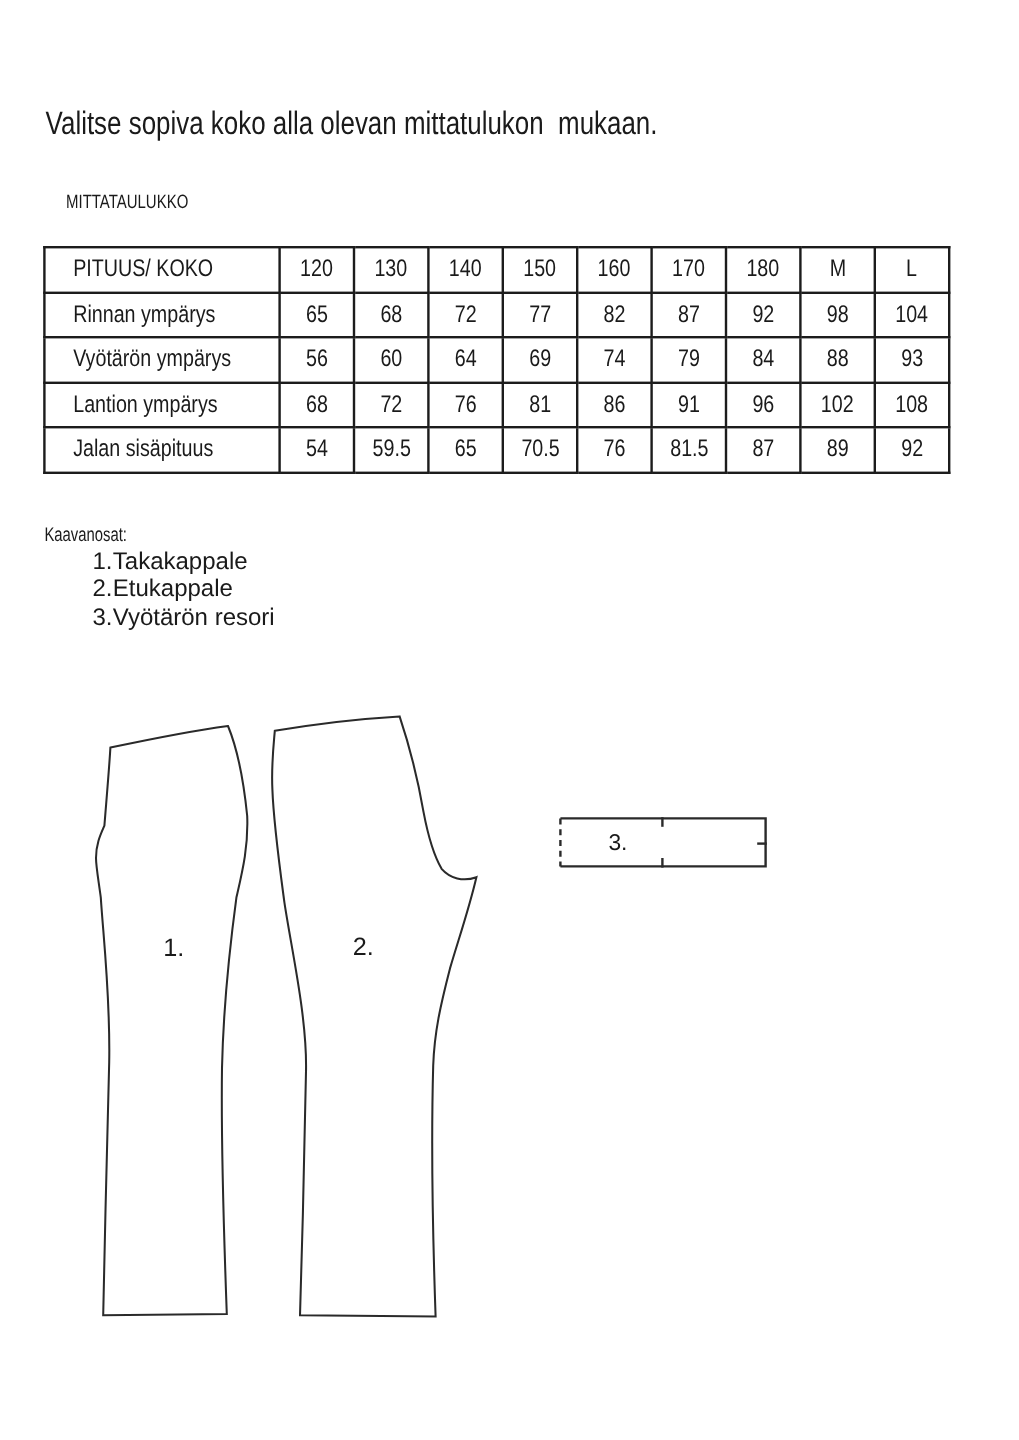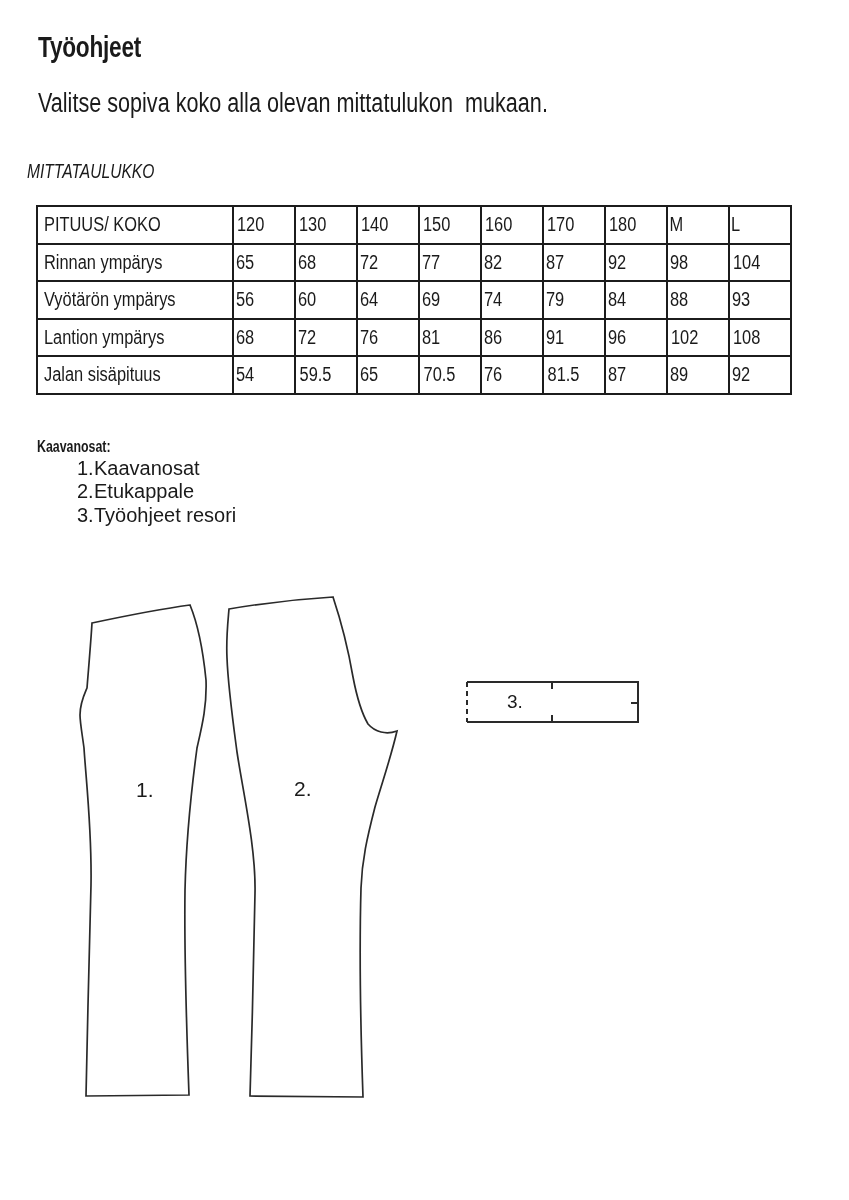--- a/index.html
+++ b/index.html
@@ -30,7 +30,6 @@
 
 <div class="page">
 
-  <div class="abs title"><span class="cx78">Työohjeet</span></div>
 
   <div class="abs intro">
     <div><span class="cx">Valitse sopiva koko alla olevan mittatulukon  mukaan.</span></div>

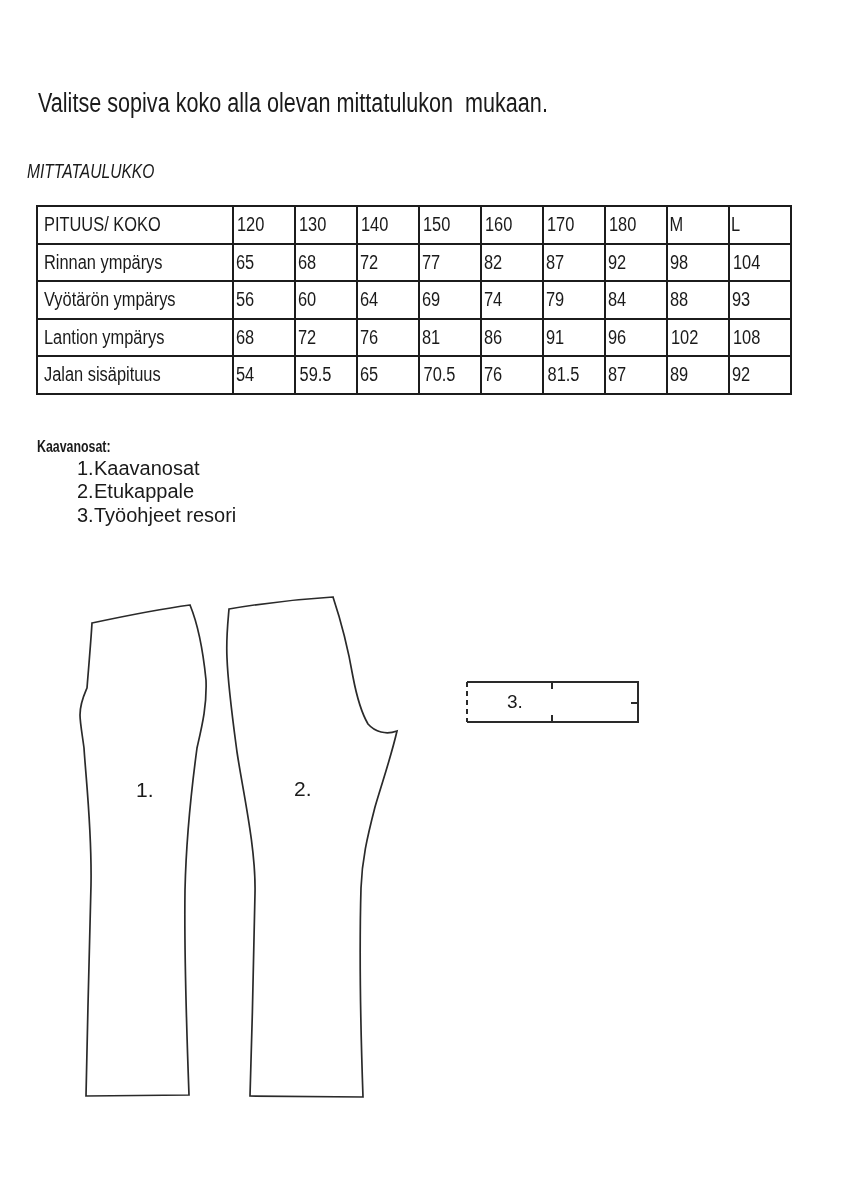--- a/index.html
+++ b/index.html
@@ -12,7 +12,7 @@
   .cx75{display:inline-block;transform:scaleX(0.75);transform-origin:0 50%;white-space:pre;}
   .title{left:38px;top:31px;font-size:29px;font-weight:bold;letter-spacing:-0.3px;}
   .intro{left:38px;top:90px;font-size:27px;line-height:27px;}
-  .theading{left:27px;top:160px;font-size:20px;font-style:italic;}
+  .theading{left:55px;top:160px;font-size:16px;}
   table.size{position:absolute;left:36px;top:205px;border-collapse:collapse;table-layout:fixed;width:754px;}
   table.size td{border:2px solid #1c1c1c;height:35.5px;padding:0;font-size:20px;vertical-align:middle;overflow:hidden;}
   table.size td.lab{text-align:left;padding-left:6px;}

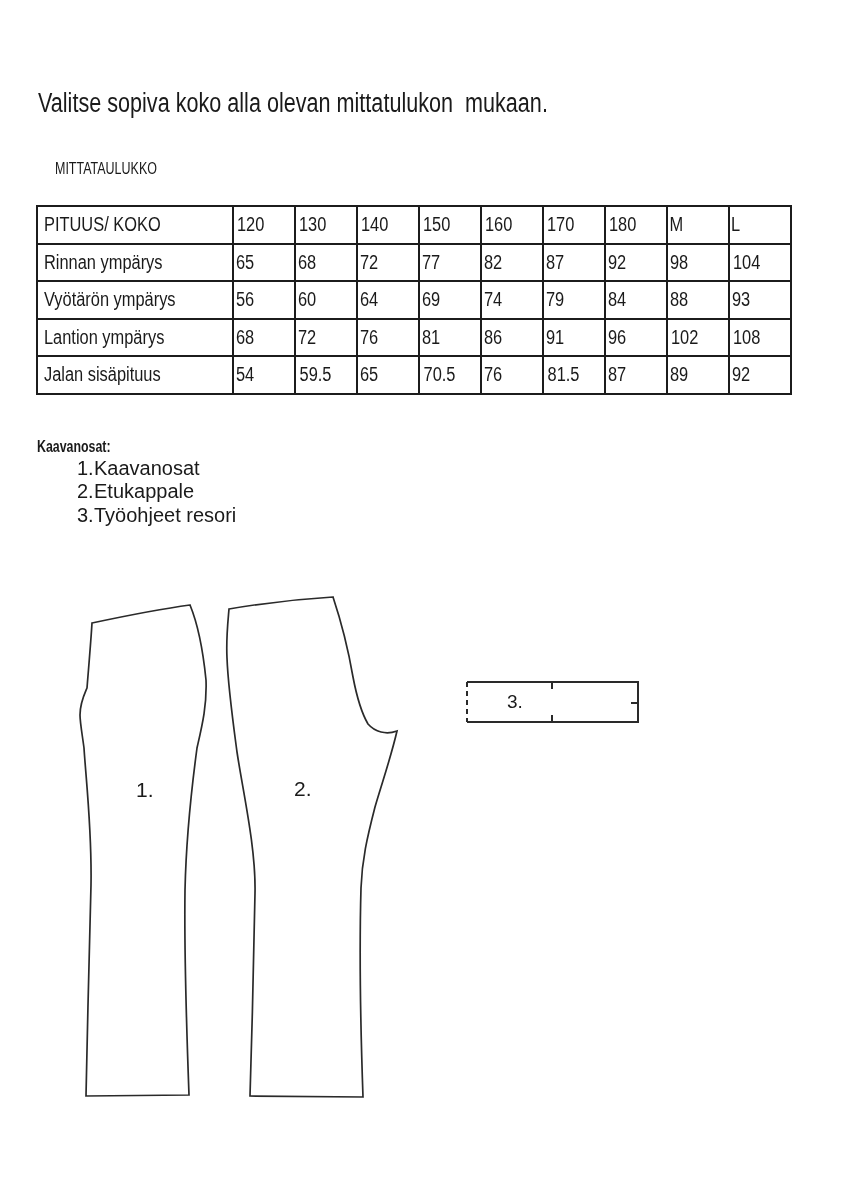--- a/index.html
+++ b/index.html
@@ -15,7 +15,7 @@
   .theading{left:55px;top:160px;font-size:16px;}
   table.size{position:absolute;left:36px;top:205px;border-collapse:collapse;table-layout:fixed;width:754px;}
   table.size td{border:2px solid #1c1c1c;height:35.5px;padding:0;font-size:20px;vertical-align:middle;overflow:hidden;}
-  table.size td.lab{text-align:left;padding-left:6px;}
+  table.size td.lab{text-align:left;padding-left:23px;}
   .sxc{display:inline-block;transform:scaleX(0.82);transform-origin:50% 50%;white-space:pre;}
   .sxl{display:inline-block;transform:scaleX(0.82);transform-origin:0 50%;white-space:pre;}
   .parts-h{left:37px;top:437px;font-size:16.5px;font-weight:bold;}

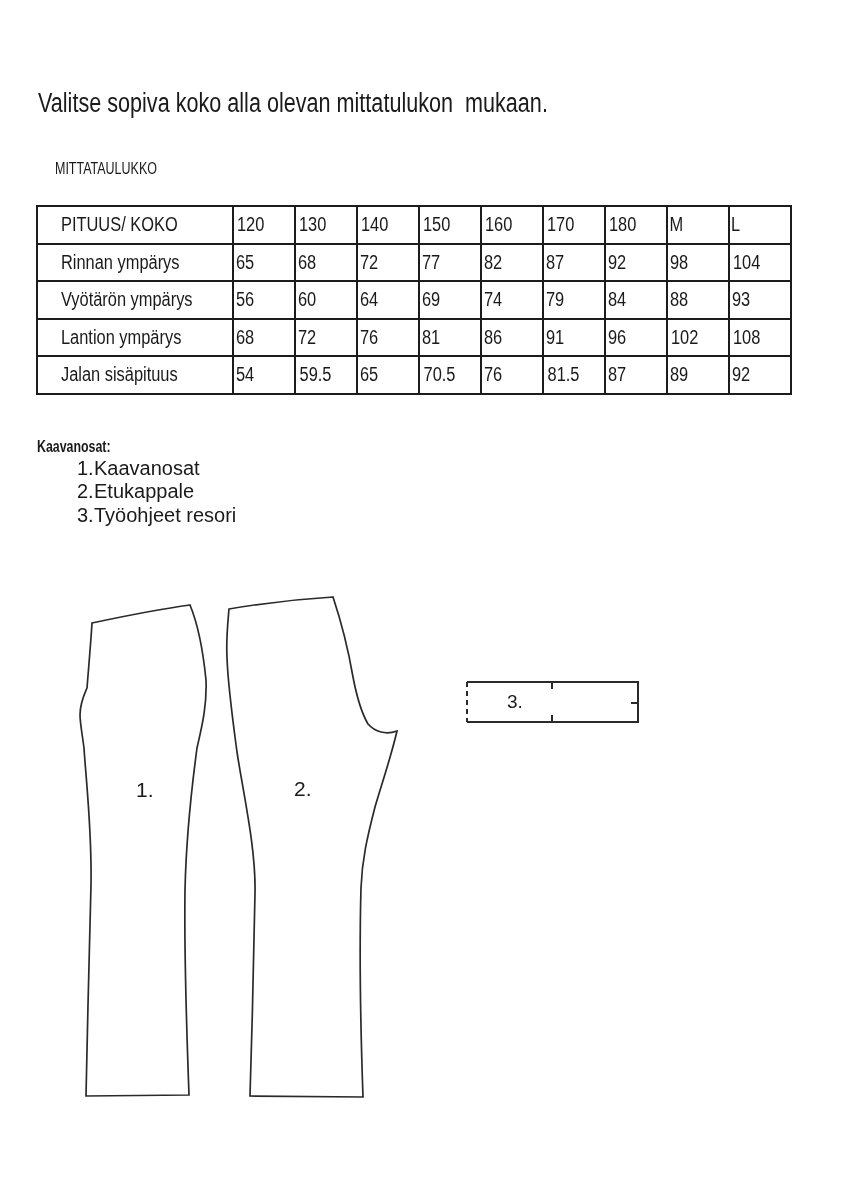--- a/index.html
+++ b/index.html
@@ -14,7 +14,7 @@
   .intro{left:38px;top:90px;font-size:27px;line-height:27px;}
   .theading{left:55px;top:160px;font-size:16px;}
   table.size{position:absolute;left:36px;top:205px;border-collapse:collapse;table-layout:fixed;width:754px;}
-  table.size td{border:2px solid #1c1c1c;height:35.5px;padding:0;font-size:20px;vertical-align:middle;overflow:hidden;}
+  table.size td{border:2px solid #1c1c1c;height:35.5px;padding:0;font-size:20px;text-align:center;vertical-align:middle;overflow:hidden;}
   table.size td.lab{text-align:left;padding-left:23px;}
   .sxc{display:inline-block;transform:scaleX(0.82);transform-origin:50% 50%;white-space:pre;}
   .sxl{display:inline-block;transform:scaleX(0.82);transform-origin:0 50%;white-space:pre;}

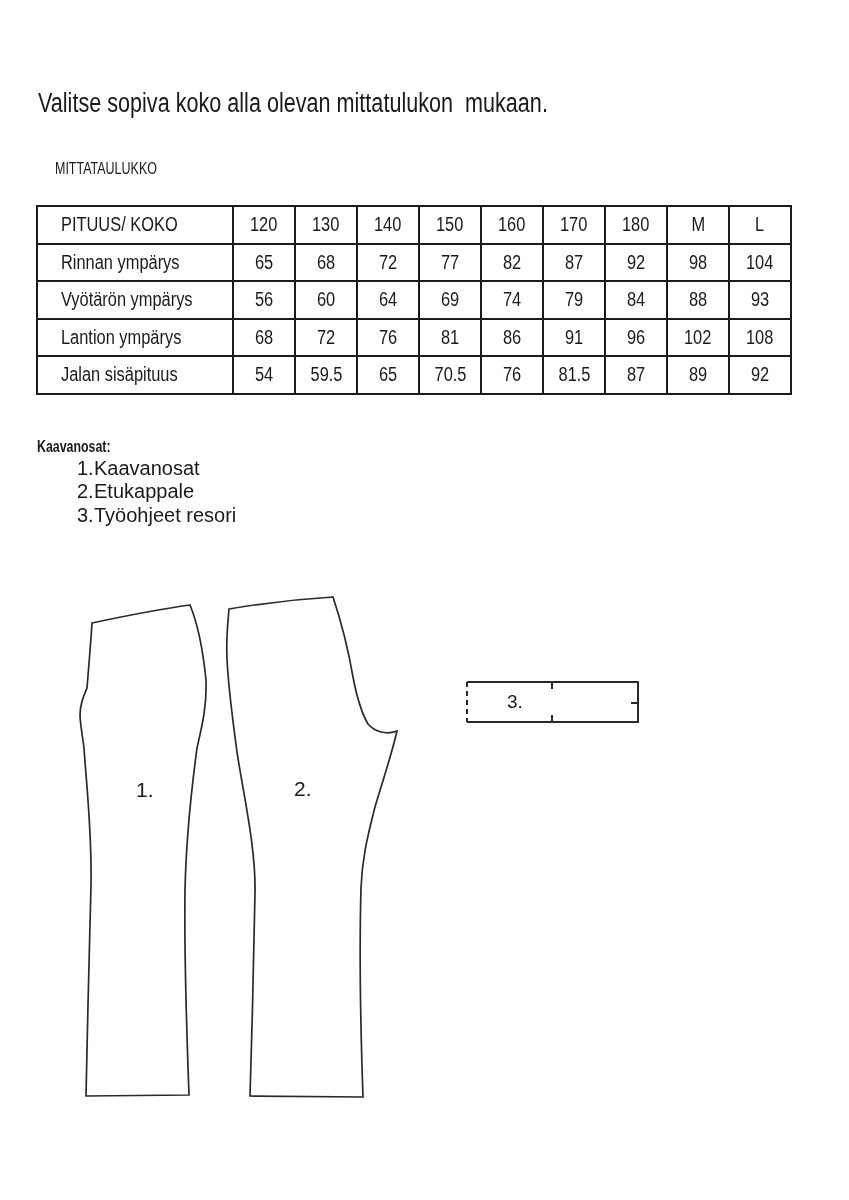--- a/index.html
+++ b/index.html
@@ -18,7 +18,7 @@
   table.size td.lab{text-align:left;padding-left:23px;}
   .sxc{display:inline-block;transform:scaleX(0.82);transform-origin:50% 50%;white-space:pre;}
   .sxl{display:inline-block;transform:scaleX(0.82);transform-origin:0 50%;white-space:pre;}
-  .parts-h{left:37px;top:437px;font-size:16.5px;font-weight:bold;}
+  .parts-h{left:37px;top:437px;font-size:16.5px;font-weight:normal;}
   .parts-list{left:77px;top:457px;font-size:20px;line-height:23.3px;}
   .k-num{display:inline-block;width:17px;}
   svg.diagram{position:absolute;left:0;top:0;}

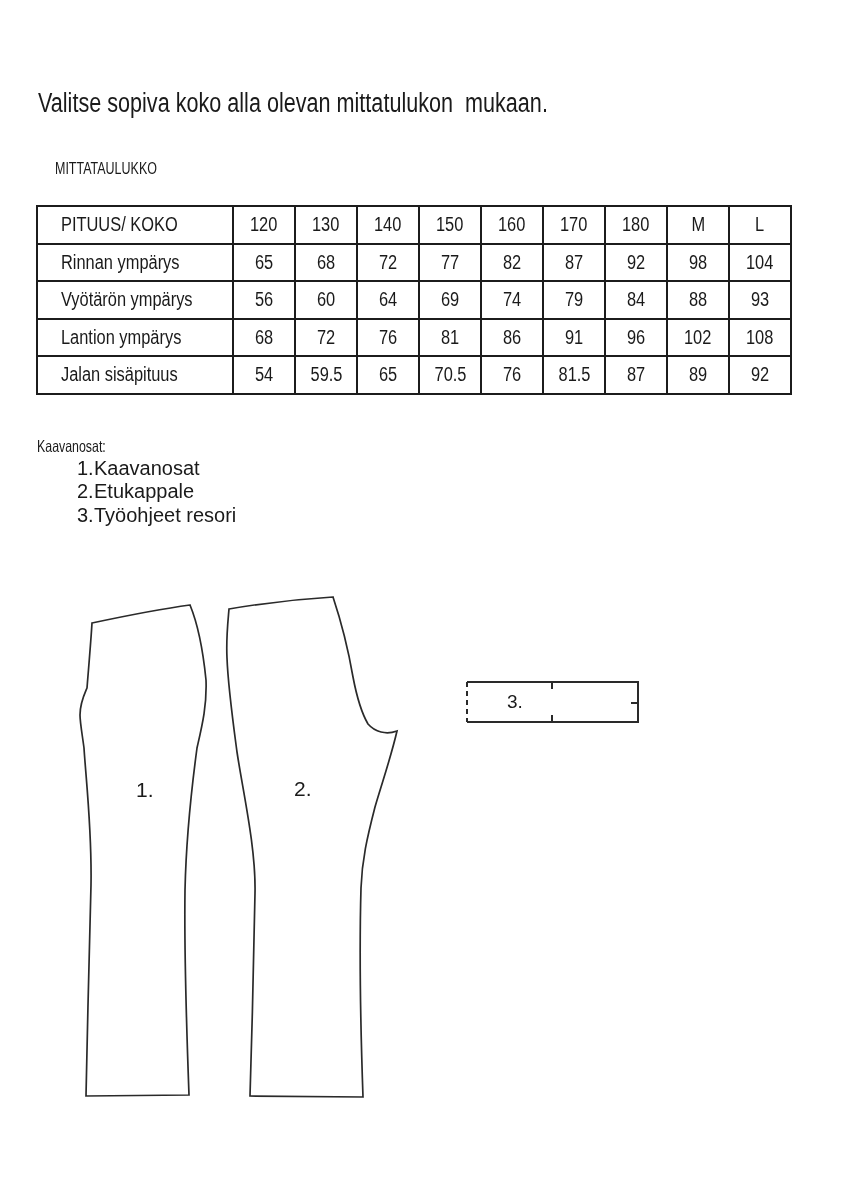--- a/index.html
+++ b/index.html
@@ -116,7 +116,7 @@
 
   <div class="abs parts-h"><span class="cx75">Kaavanosat:</span></div>
   <div class="abs parts-list">
-    <div><span class="k-num">1.</span><span>Kaavanosat</span></div>
+    <div><span class="k-num">1.</span><span>Takakappale</span></div>
     <div><span class="k-num">2.</span><span>Etukappale</span></div>
     <div><span class="k-num">3.</span><span>Työohjeet resori</span></div>
   </div>

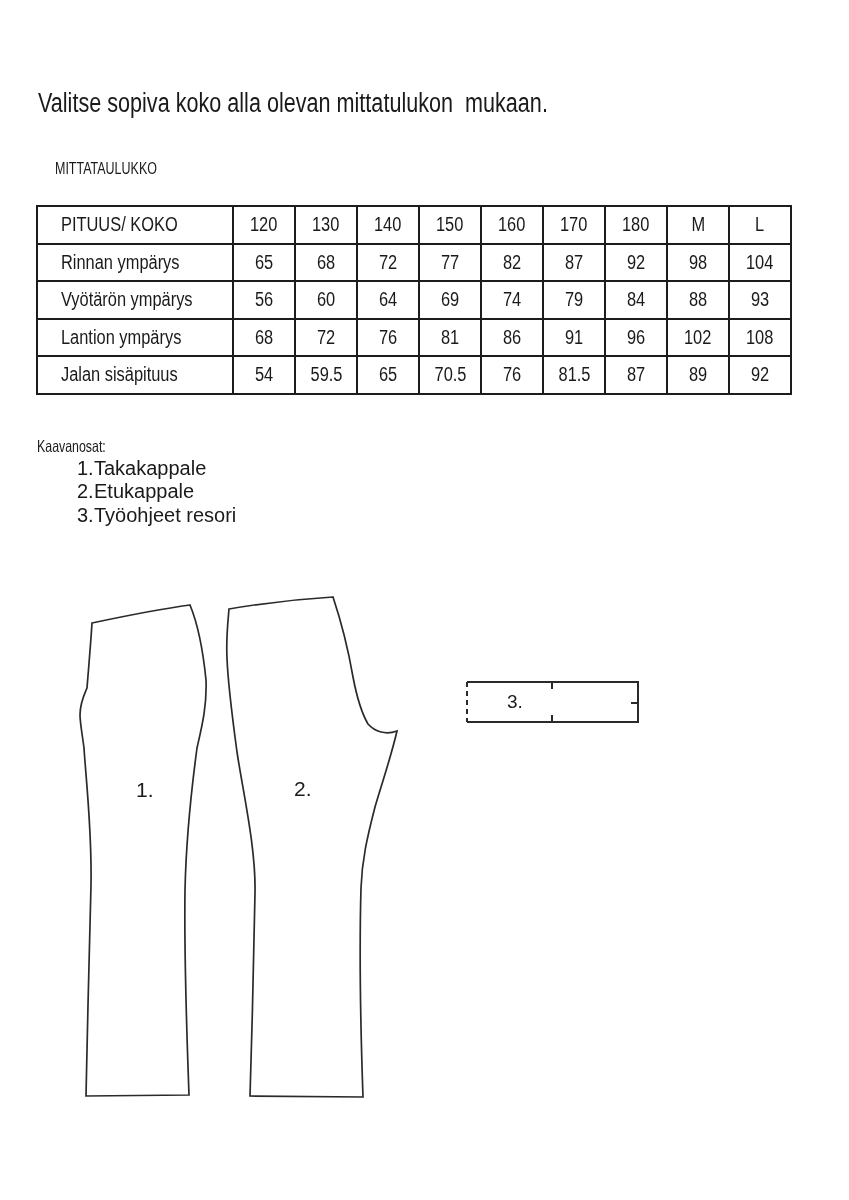--- a/index.html
+++ b/index.html
@@ -118,7 +118,7 @@
   <div class="abs parts-list">
     <div><span class="k-num">1.</span><span>Takakappale</span></div>
     <div><span class="k-num">2.</span><span>Etukappale</span></div>
-    <div><span class="k-num">3.</span><span>Työohjeet resori</span></div>
+    <div><span class="k-num">3.</span><span>Vyötärön resori</span></div>
   </div>
 
   <svg class="diagram" width="849" height="1200" viewBox="0 0 849 1200">

